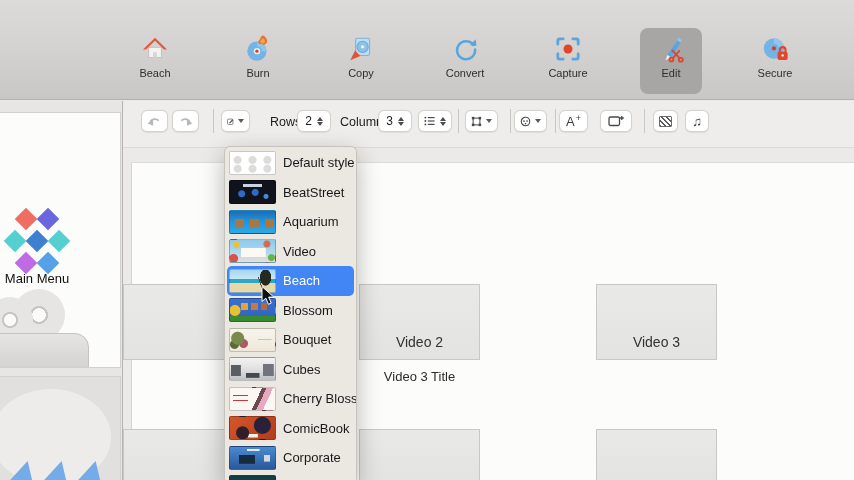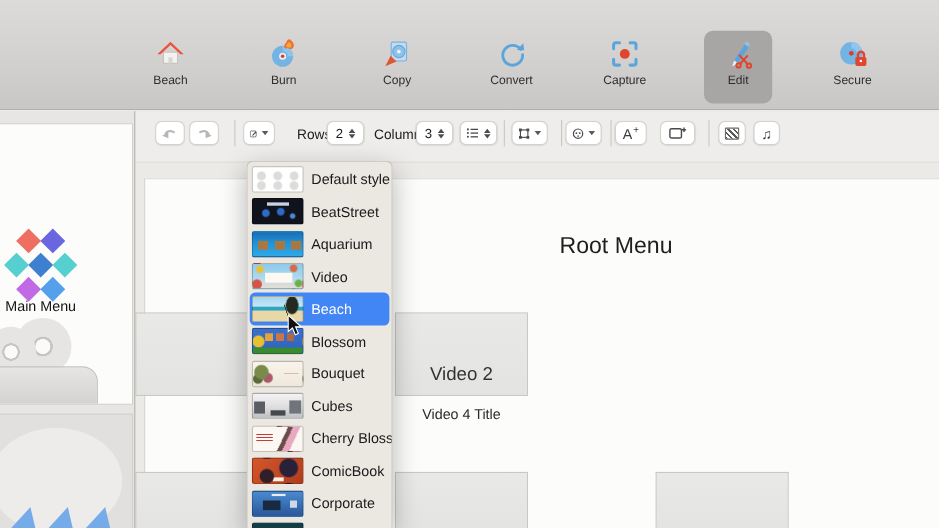--- a/index.html
+++ b/index.html
@@ -295,7 +295,6 @@
 
 <div class="canvas">
   <div class="page">
-    <div class="page-title">Root Menu</div>
 
     <div class="vbox" style="left:227px;top:121px">
       <span class="vlabel">Video 2</span>

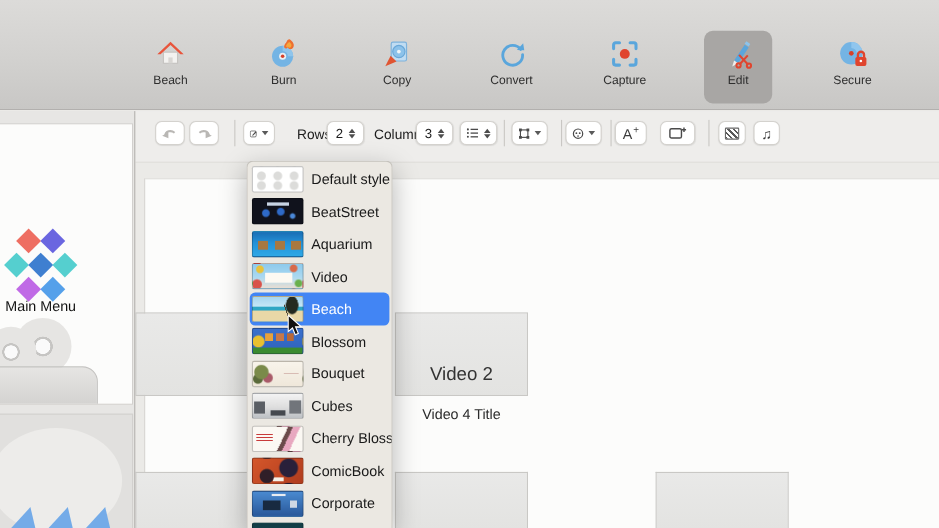--- a/index.html
+++ b/index.html
@@ -62,7 +62,7 @@
   .vbox { position:absolute; width:121px; height:76px;
     background:linear-gradient(180deg,#e9e9e8,#e3e3e1); border:1px solid #c9c8c5;
     display:flex; align-items:flex-end; justify-content:center; }
-  .vbox .vlabel { font-size:17px; color:#333; padding-bottom:9px; }
+  .vbox .vlabel { font-size:14px; color:#333; padding-bottom:9px; }
   .vcap { position:absolute; width:161px; text-align:center; font-size:13px; color:#2b2b2b; }
 
   

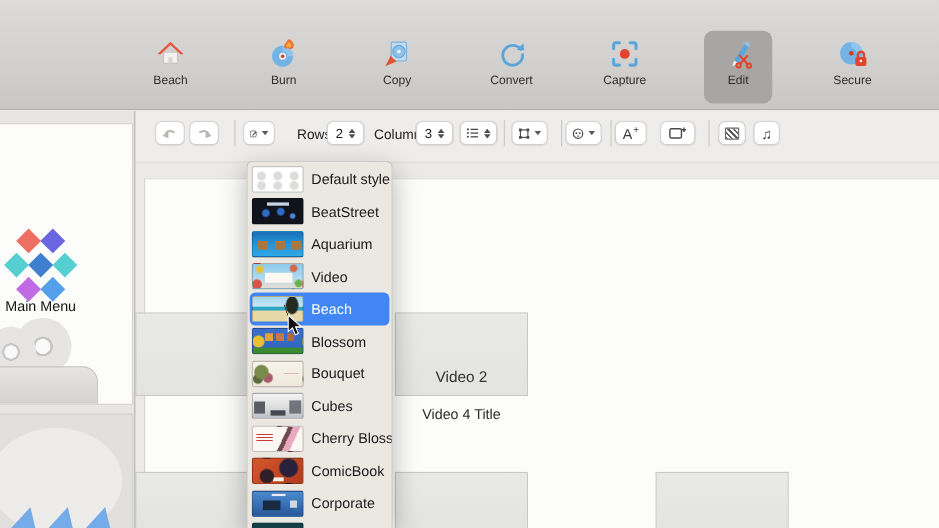--- a/index.html
+++ b/index.html
@@ -301,6 +301,9 @@
     </div>
     <div class="vcap" style="left:207px;top:206px">Video 4 Title</div>
 
+    <div class="vbox" style="left:464px;top:121px">
+      <span class="vlabel">Video 3</span>
+    </div>
 
     <div class="vbox" style="left:-9px;top:121px;width:103px"></div>
     <div class="vbox" style="left:-9px;top:266px;width:103px;height:52px;border-bottom:none"></div>

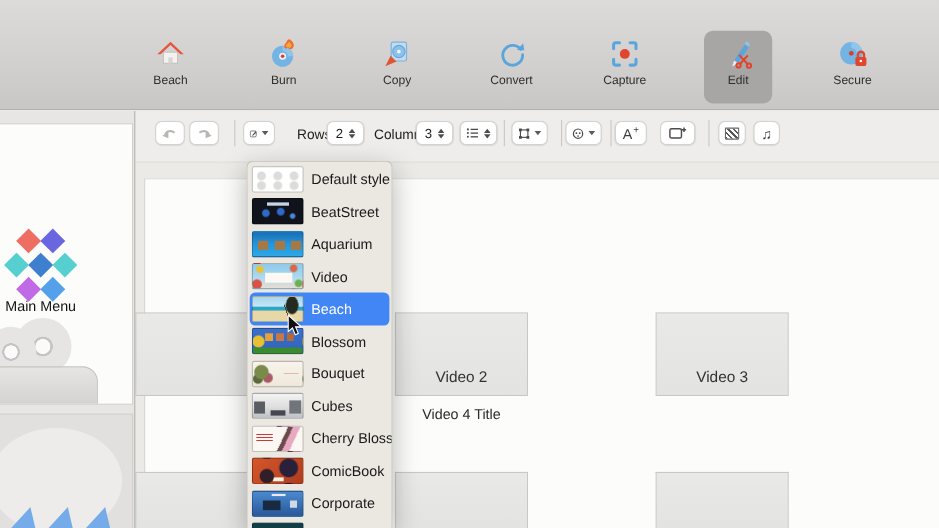--- a/index.html
+++ b/index.html
@@ -299,7 +299,7 @@
     <div class="vbox" style="left:227px;top:121px">
       <span class="vlabel">Video 2</span>
     </div>
-    <div class="vcap" style="left:207px;top:206px">Video 4 Title</div>
+    <div class="vcap" style="left:207px;top:206px">Video 3 Title</div>
 
     <div class="vbox" style="left:464px;top:121px">
       <span class="vlabel">Video 3</span>

